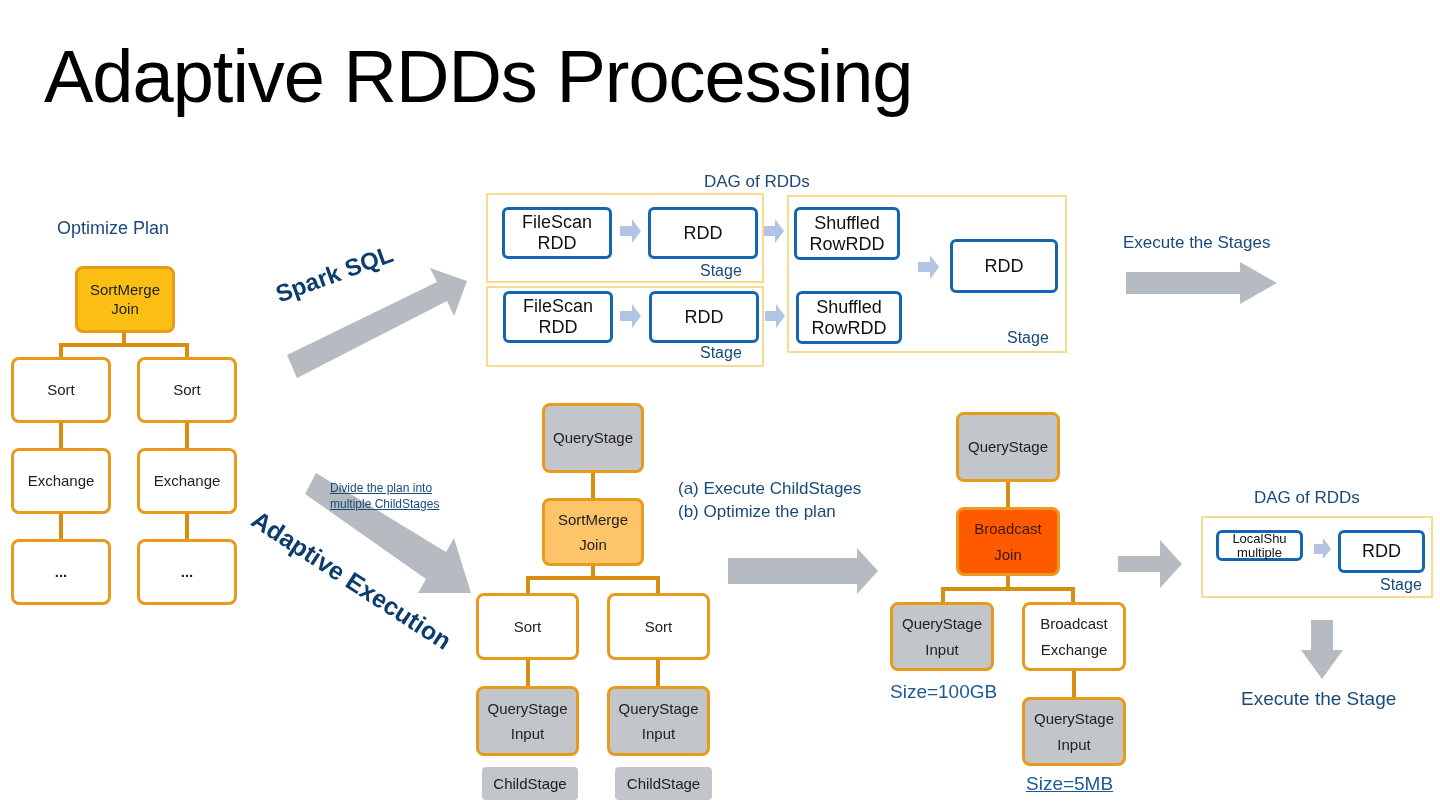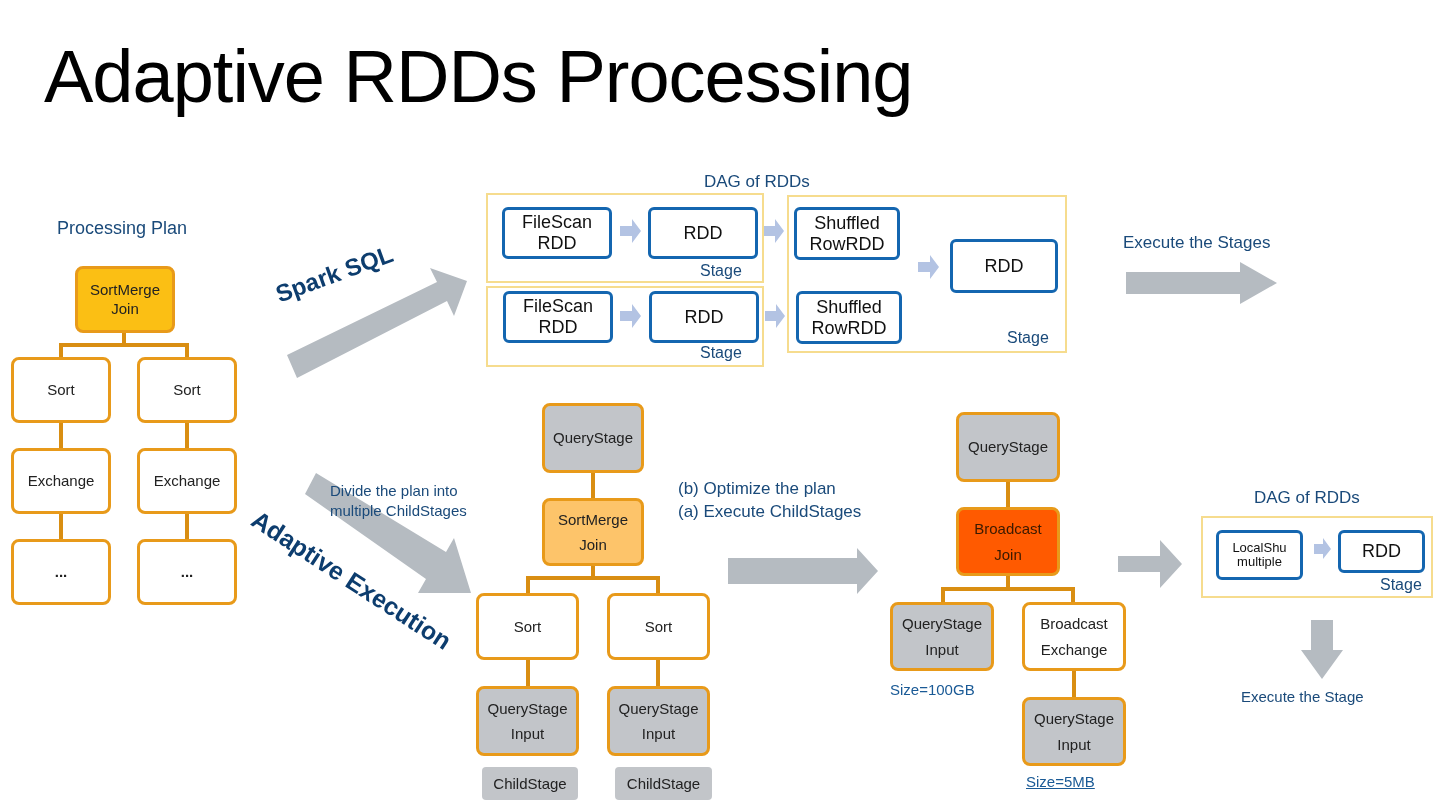--- a/index.html
+++ b/index.html
@@ -55,7 +55,7 @@
 
 <div id="title" class="abs">Adaptive RDDs Processing</div>
 
-<div class="lbl" style="left:57px;top:218px;">Processing Plan</div>
+<div class="lbl" style="left:57px;top:218px;">Optimize Plan</div>
 <div class="node gold" style="left:75px;top:266px;width:100px;height:67px;line-height:1.25;">
   <span>SortMerge</span>
   <span>Join</span>

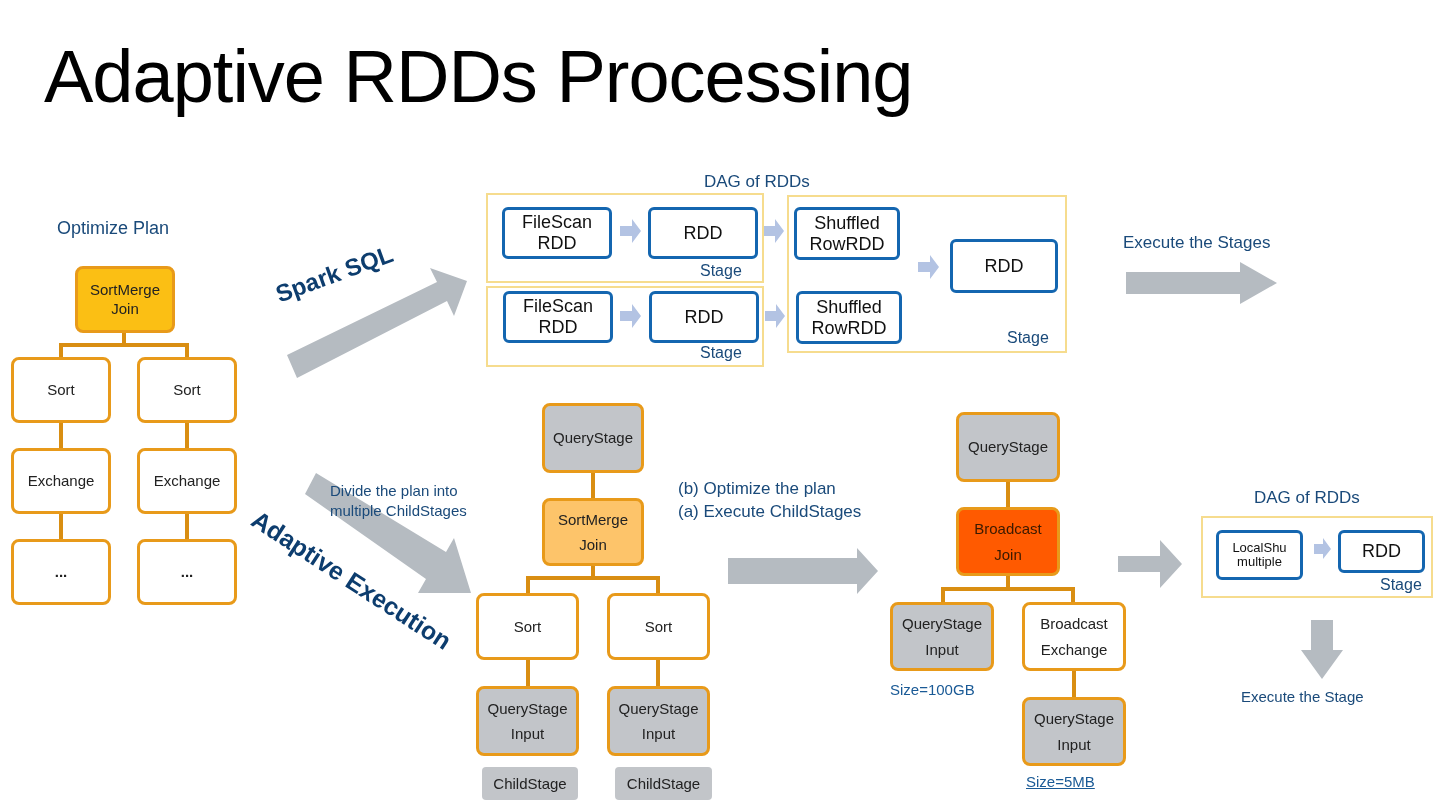--- a/index.html
+++ b/index.html
@@ -111,7 +111,7 @@
 <div class="lbl" style="left:1123px;top:233px;font-size:17px;">Execute the Stages</div>
 
 <div class="rotated" style="left:262px;top:505px;font-size:25px;transform:rotate(33deg);">Adaptive Execution</div>
-<div class="lbl" style="left:330px;top:481px;font-size:15px;line-height:1.3;">
+<div class="lbl" style="left:330px;top:481px;font-size:12px;line-height:1.3;text-decoration:underline;">
   <div>Divide the plan into</div>
   <div>multiple ChildStages</div>
 </div>

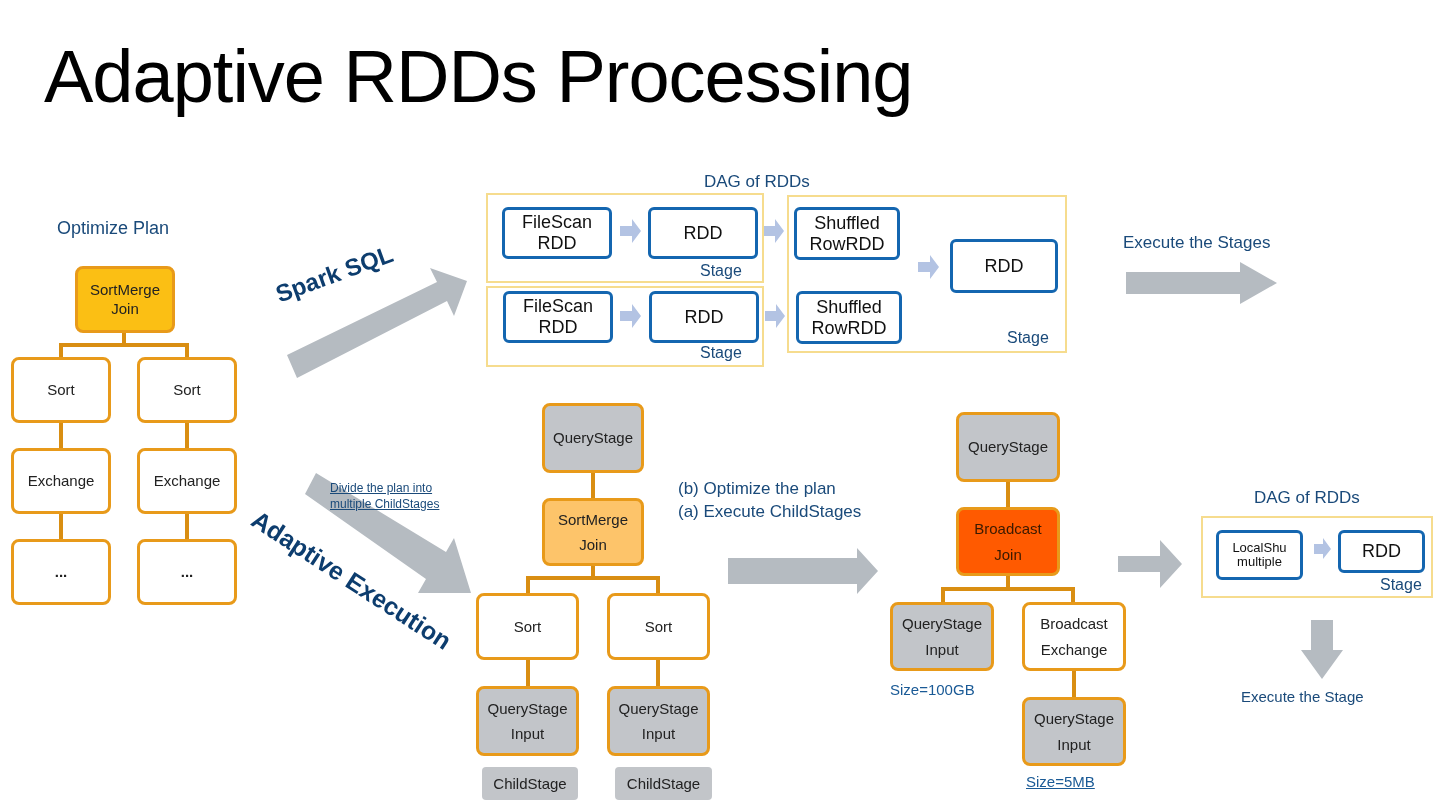--- a/index.html
+++ b/index.html
@@ -142,8 +142,8 @@
 <div class="chip" style="left:615px;top:767px;width:97px;height:33px;">ChildStage</div>
 
 <div class="lbl" style="left:678px;top:478px;font-size:17px;line-height:1.35;">
+  <div>(a) Execute ChildStages</div>
   <div>(b) Optimize the plan</div>
-  <div>(a) Execute ChildStages</div>
 </div>
 
 <div class="node grey" style="left:956px;top:412px;width:104px;height:70px;">QueryStage</div>

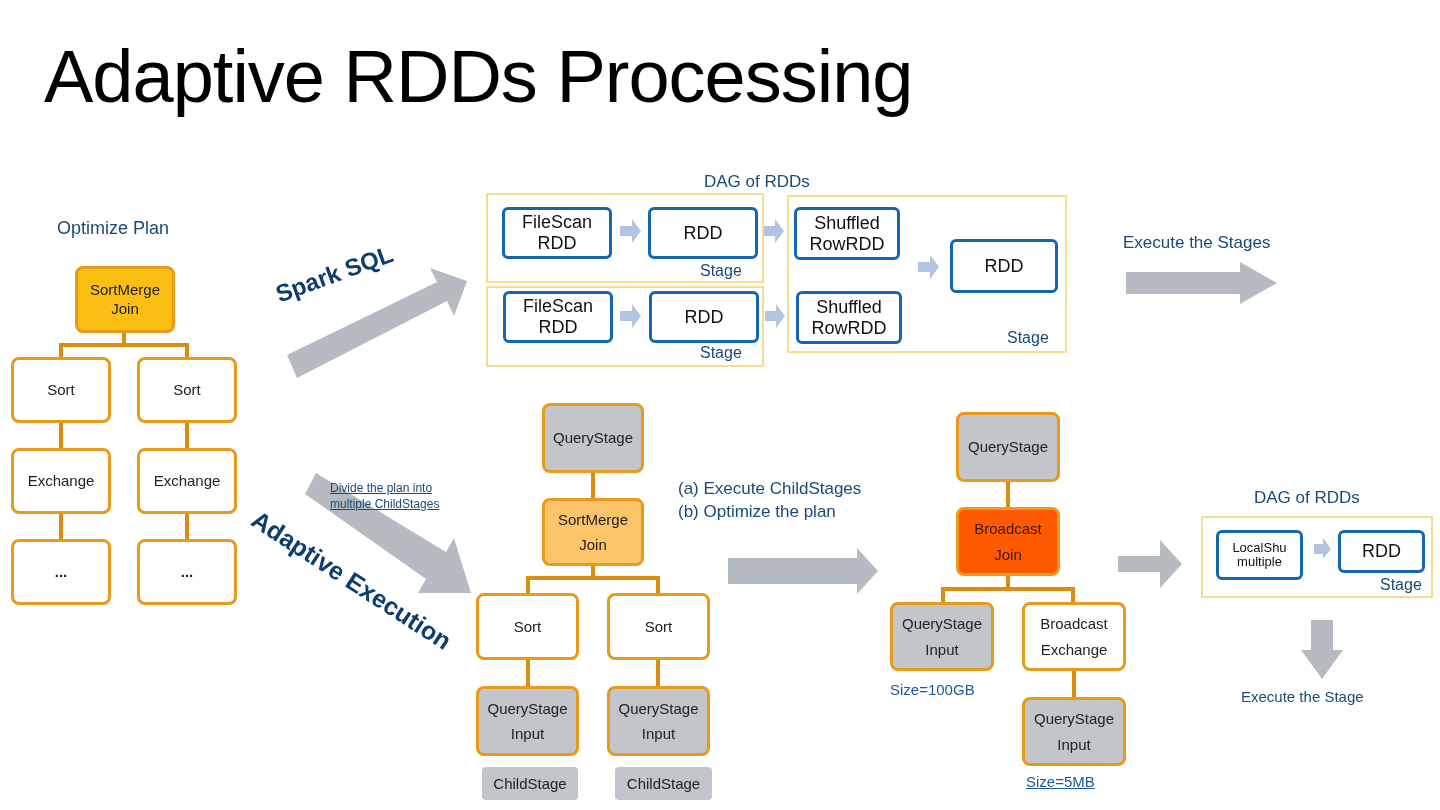--- a/index.html
+++ b/index.html
@@ -174,7 +174,7 @@
 
 <div class="lbl" style="left:1254px;top:488px;font-size:17px;">DAG of RDDs</div>
 <div class="stagebox" style="left:1201px;top:516px;width:232px;height:82px;"></div>
-<div class="rdd" style="left:1216px;top:530px;width:87px;height:50px;font-size:13px;line-height:1.05;">
+<div class="rdd" style="left:1216px;top:530px;width:87px;height:31px;font-size:13px;line-height:1.05;">
   <span>LocalShu</span>
   <span>multiple</span>
 </div>

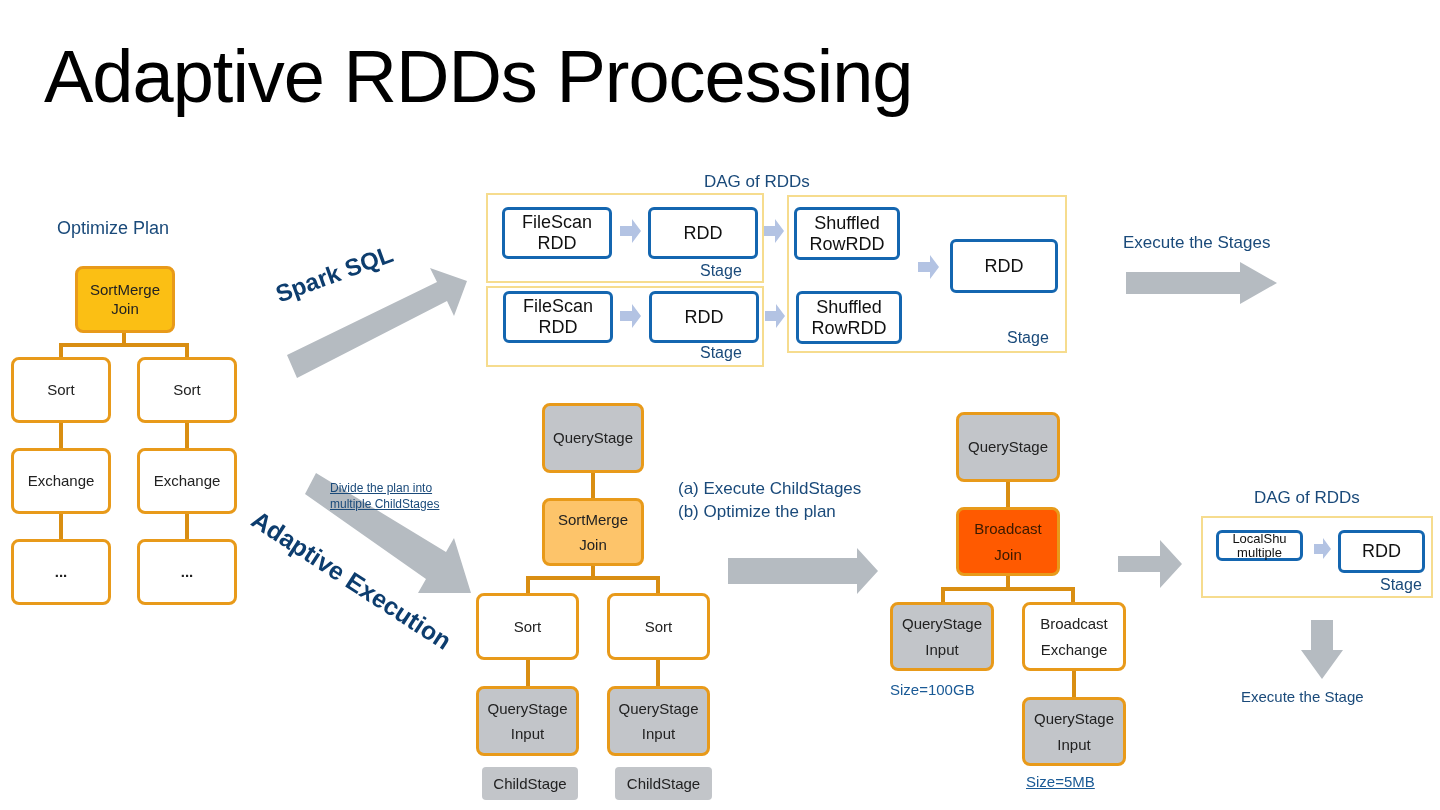--- a/index.html
+++ b/index.html
@@ -26,7 +26,7 @@
   .line { position: absolute; background: #d98e12; }
   .rotated { position: absolute; color: #0d3d6e; font-weight: bold; white-space: nowrap; transform-origin: left top; }
   svg.arrows { position: absolute; left: 0; top: 0; }
-  .size { position: absolute; color: #1a5a96; font-size: 15px; }
+  .size { position: absolute; color: #1a5a96; font-size: 19px; }
 </style>
 </head>
 <body>

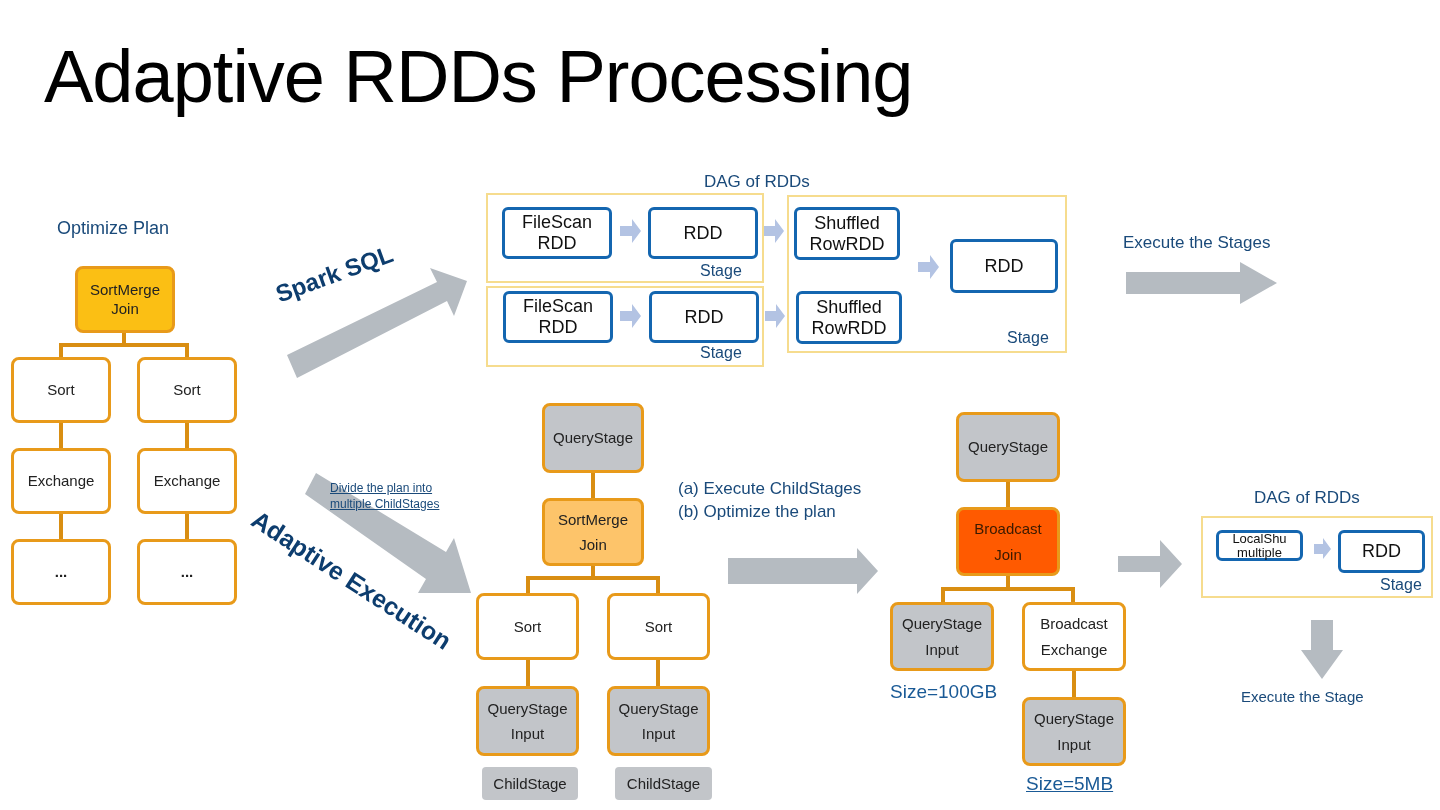--- a/index.html
+++ b/index.html
@@ -180,6 +180,6 @@
 </div>
 <div class="rdd" style="left:1338px;top:530px;width:87px;height:43px;">RDD</div>
 <div class="stage-lbl" style="left:1380px;top:576px;">Stage</div>
-<div class="lbl" style="left:1241px;top:688px;font-size:15px;">Execute the Stage</div>
+<div class="lbl" style="left:1241px;top:688px;font-size:19px;">Execute the Stage</div>
 
 </body></html>

